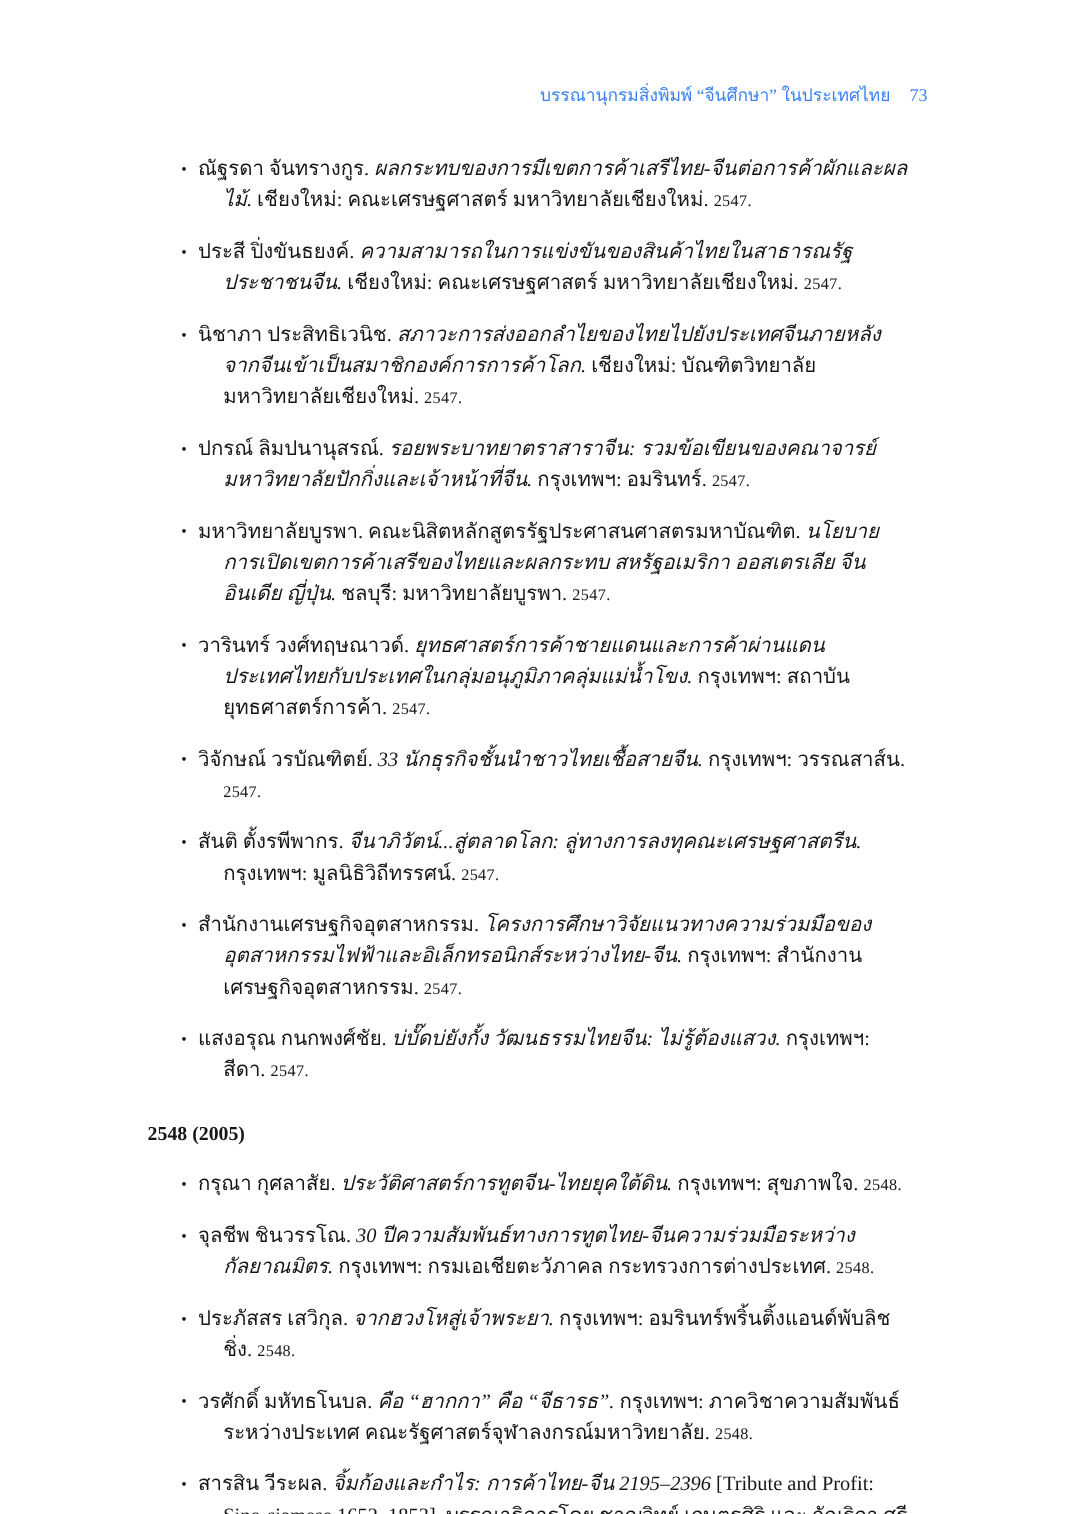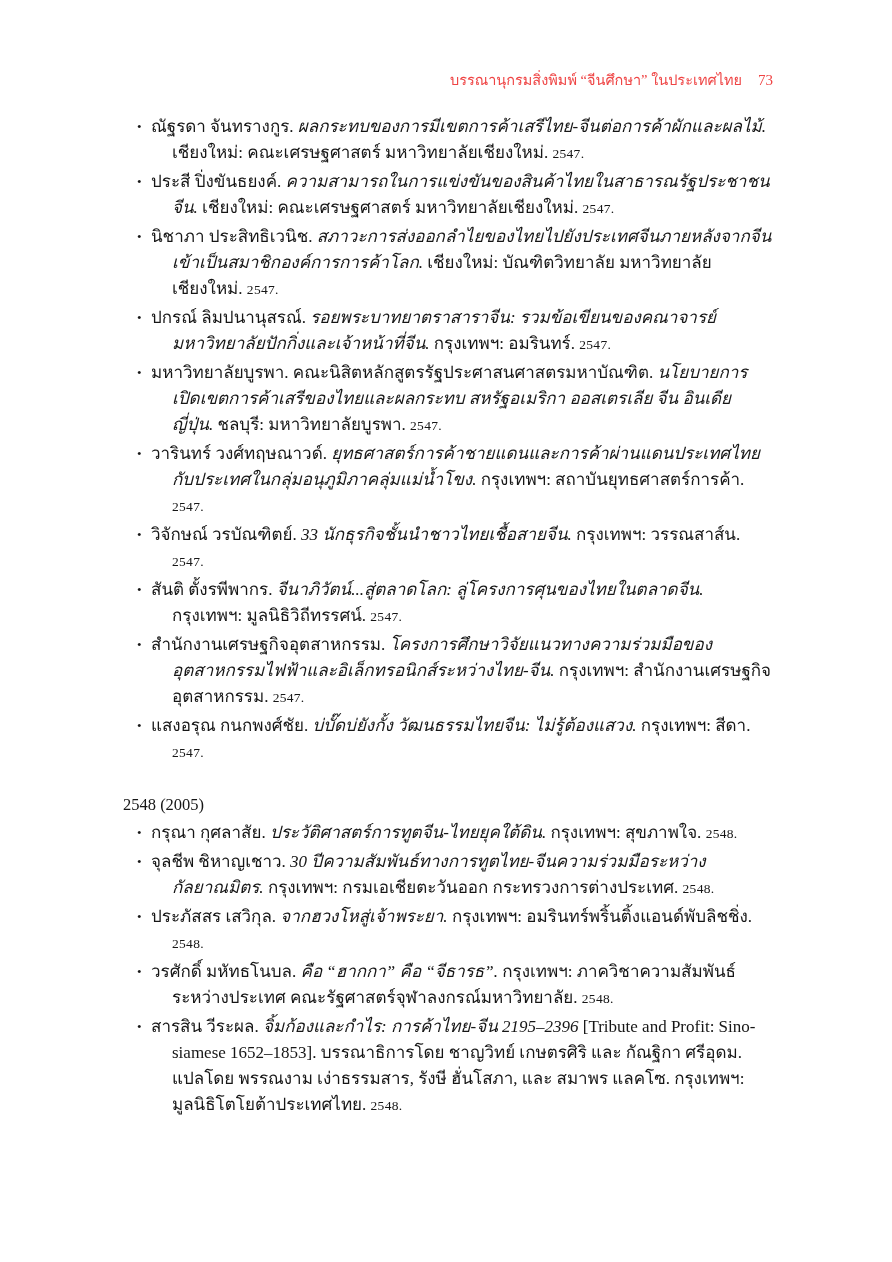--- a/index.html
+++ b/index.html
@@ -24,7 +24,7 @@
     text-align: right;
     font-size: 14.5px;
     line-height: 20px;
-    color: #ef4444;
+    color: #3b82f6;
     white-space: nowrap;
   }
   .running-header .pagenum {

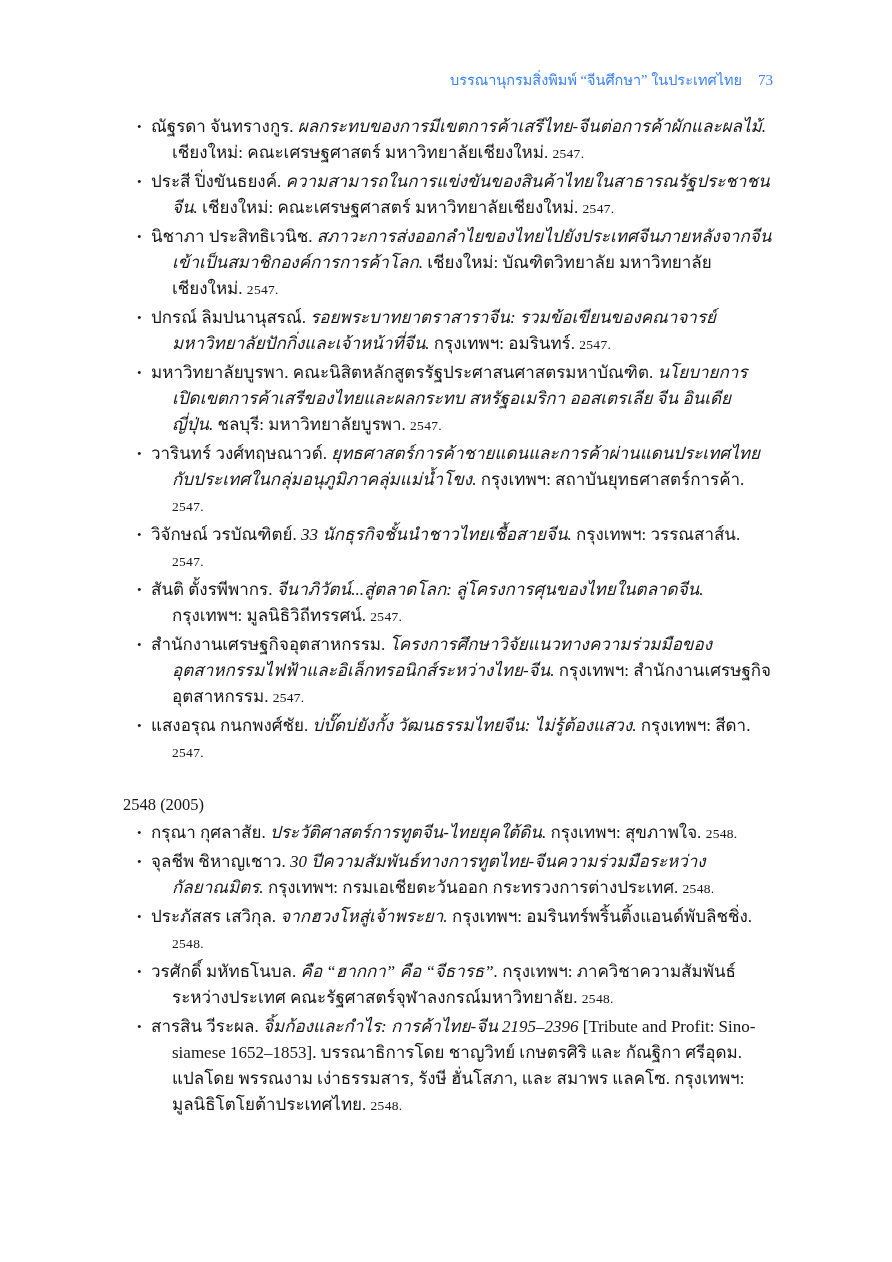--- a/index.html
+++ b/index.html
@@ -43,7 +43,7 @@
   .entry {
     padding-left: 47px;
     text-indent: -35px;
-    margin: 2px;
+    margin: 16px;
   }
   .bullet {
     display: inline-block;

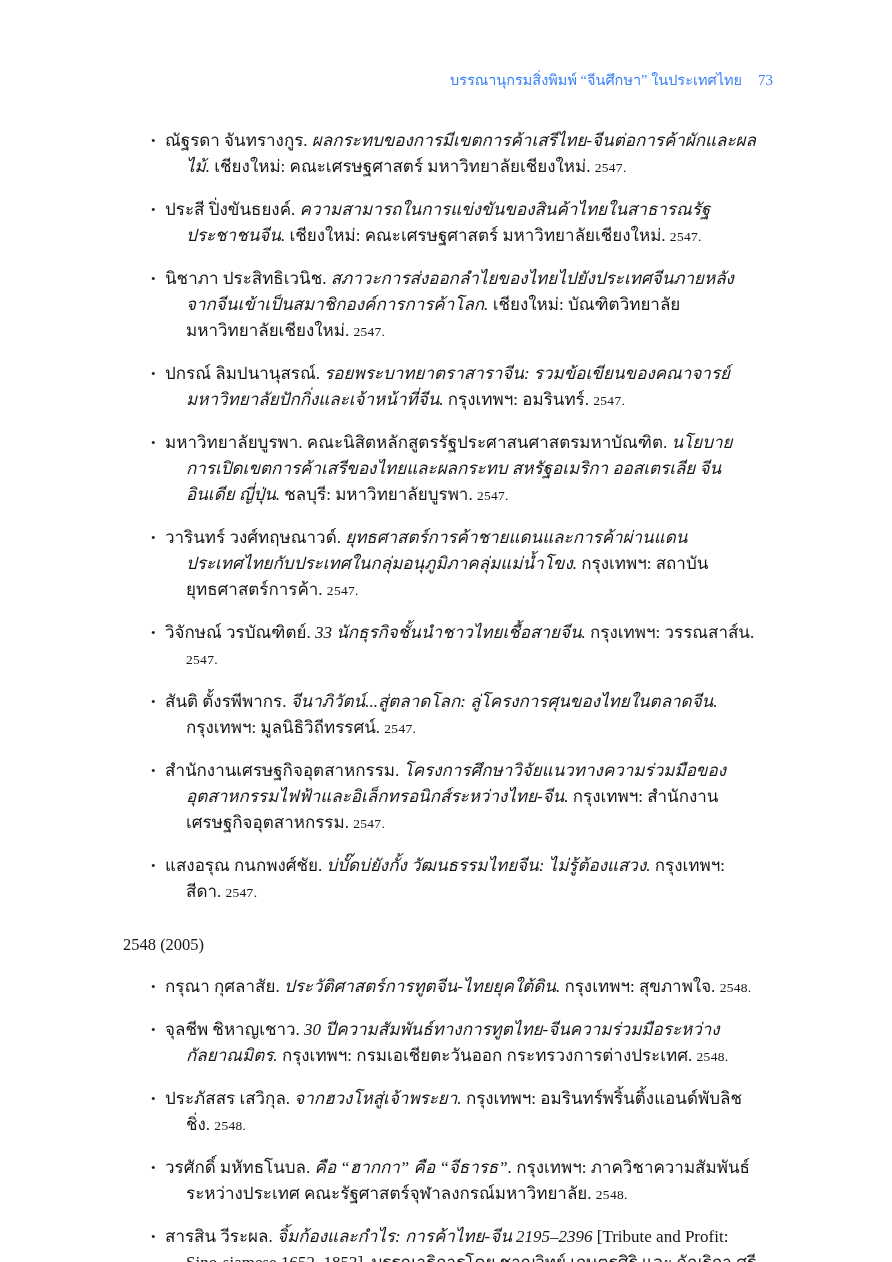--- a/index.html
+++ b/index.html
@@ -82,7 +82,7 @@
       <div class="entry"><span class="bullet">•</span><span class="seg-regular">มหาวิทยาลัยบูรพา. คณะนิสิตหลักสูตรรัฐประศาสนศาสตรมหาบัณฑิต. </span><span class="seg-italic">นโยบายการเปิดเขตการค้าเสรีของไทยและผลกระทบ สหรัฐอเมริกา ออสเตรเลีย จีน อินเดีย ญี่ปุ่น.</span><span class="seg-regular"> ชลบุรี: มหาวิทยาลัยบูรพา. </span><span class="seg-year">2547.</span></div>
       <div class="entry"><span class="bullet">•</span><span class="seg-regular">วารินทร์ วงศ์ทฤษณาวด์. </span><span class="seg-italic">ยุทธศาสตร์การค้าชายแดนและการค้าผ่านแดนประเทศไทยกับประเทศในกลุ่มอนุภูมิภาคลุ่มแม่น้ำโขง.</span><span class="seg-regular"> กรุงเทพฯ: สถาบันยุทธศาสตร์การค้า. </span><span class="seg-year">2547.</span></div>
       <div class="entry"><span class="bullet">•</span><span class="seg-regular">วิจักษณ์ วรบัณฑิตย์. </span><span class="seg-italic">33 นักธุรกิจชั้นนำชาวไทยเชื้อสายจีน.</span><span class="seg-regular"> กรุงเทพฯ: วรรณสาส์น. </span><span class="seg-year">2547.</span></div>
-      <div class="entry"><span class="bullet">•</span><span class="seg-regular">สันติ ตั้งรพีพากร. </span><span class="seg-italic">จีนาภิวัตน์...สู่ตลาดโลก: ลู่โครงการศุนของไทยในตลาดจีน.</span><span class="seg-regular"> กรุงเทพฯ: มูลนิธิวิถีทรรศน์. </span><span class="seg-year">2547.</span></div>
+      <div class="entry"><span class="bullet">•</span><span class="seg-regular">สันติ ตั้งรพีพากร. </span><span class="seg-italic">จีนาภิวัตน์...สู่ตลาดโลก: ลู่ทางการลงทุคณะเศรษฐศาสตรีน.</span><span class="seg-regular"> กรุงเทพฯ: มูลนิธิวิถีทรรศน์. </span><span class="seg-year">2547.</span></div>
       <div class="entry"><span class="bullet">•</span><span class="seg-regular">สำนักงานเศรษฐกิจอุตสาหกรรม. </span><span class="seg-italic">โครงการศึกษาวิจัยแนวทางความร่วมมือของอุตสาหกรรมไฟฟ้าและอิเล็กทรอนิกส์ระหว่างไทย-จีน.</span><span class="seg-regular"> กรุงเทพฯ: สำนักงานเศรษฐกิจอุตสาหกรรม. </span><span class="seg-year">2547.</span></div>
       <div class="entry"><span class="bullet">•</span><span class="seg-regular">แสงอรุณ กนกพงศ์ชัย. </span><span class="seg-italic">บ่บั๊ดบ่ยังกั้ง วัฒนธรรมไทยจีน: ไม่รู้ต้องแสวง.</span><span class="seg-regular"> กรุงเทพฯ: สีดา. </span><span class="seg-year">2547.</span></div>
       <div class="section-heading">2548 (2005)</div>

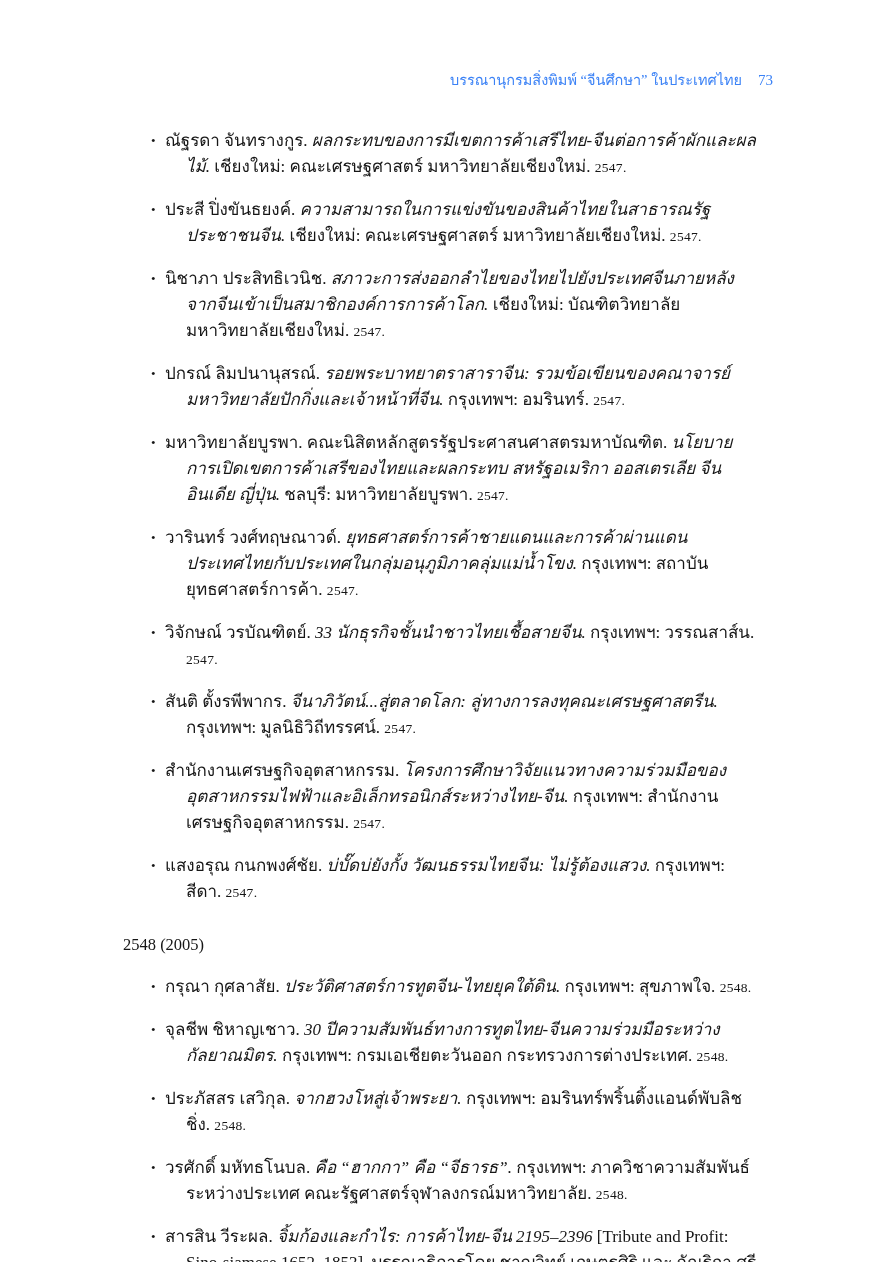--- a/index.html
+++ b/index.html
@@ -60,7 +60,7 @@
     letter-spacing: 0.3px;
   }
   .section-heading {
-    font-weight: normal;
+    font-weight: bold;
     font-size: 16.5px;
     margin-top: 26px;
     line-height: 26px;

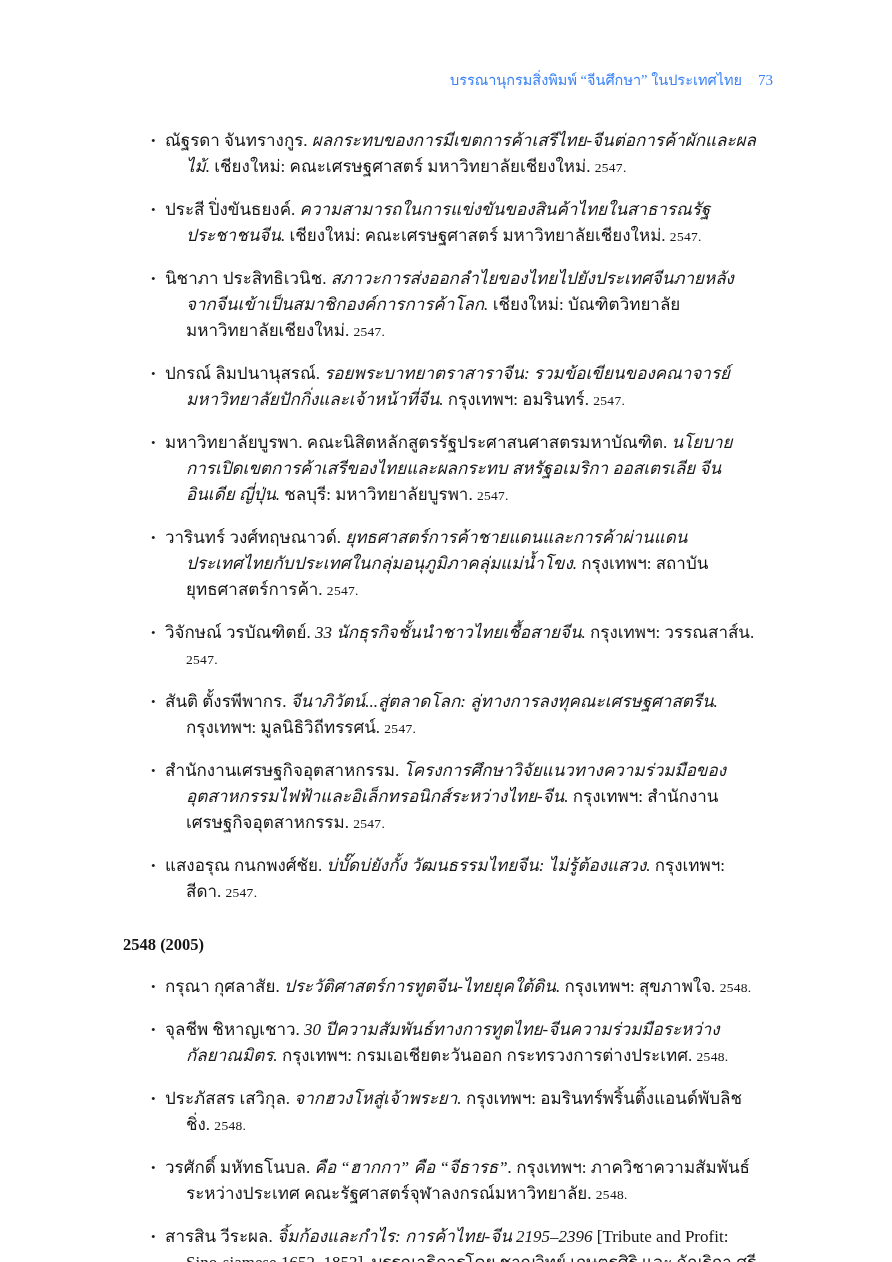--- a/index.html
+++ b/index.html
@@ -87,7 +87,7 @@
       <div class="entry"><span class="bullet">•</span><span class="seg-regular">แสงอรุณ กนกพงศ์ชัย. </span><span class="seg-italic">บ่บั๊ดบ่ยังกั้ง วัฒนธรรมไทยจีน: ไม่รู้ต้องแสวง.</span><span class="seg-regular"> กรุงเทพฯ: สีดา. </span><span class="seg-year">2547.</span></div>
       <div class="section-heading">2548 (2005)</div>
       <div class="entry"><span class="bullet">•</span><span class="seg-regular">กรุณา กุศลาสัย. </span><span class="seg-italic">ประวัติศาสตร์การทูตจีน-ไทยยุคใต้ดิน.</span><span class="seg-regular"> กรุงเทพฯ: สุขภาพใจ. </span><span class="seg-year">2548.</span></div>
-      <div class="entry"><span class="bullet">•</span><span class="seg-regular">จุลชีพ ชิหาญเชาว. </span><span class="seg-italic">30 ปีความสัมพันธ์ทางการทูตไทย-จีนความร่วมมือระหว่างกัลยาณมิตร.</span><span class="seg-regular"> กรุงเทพฯ: กรมเอเชียตะวันออก กระทรวงการต่างประเทศ. </span><span class="seg-year">2548.</span></div>
+      <div class="entry"><span class="bullet">•</span><span class="seg-regular">จุลชีพ ชินวรรโณ. </span><span class="seg-italic">30 ปีความสัมพันธ์ทางการทูตไทย-จีนความร่วมมือระหว่างกัลยาณมิตร.</span><span class="seg-regular"> กรุงเทพฯ: กรมเอเชียตะวันออก กระทรวงการต่างประเทศ. </span><span class="seg-year">2548.</span></div>
       <div class="entry"><span class="bullet">•</span><span class="seg-regular">ประภัสสร เสวิกุล. </span><span class="seg-italic">จากฮวงโหสู่เจ้าพระยา.</span><span class="seg-regular"> กรุงเทพฯ: อมรินทร์พริ้นติ้งแอนด์พับลิชชิ่ง. </span><span class="seg-year">2548.</span></div>
       <div class="entry"><span class="bullet">•</span><span class="seg-regular">วรศักดิ์ มหัทธโนบล. </span><span class="seg-italic">คือ “ฮากกา” คือ “จีธารธ”.</span><span class="seg-regular"> กรุงเทพฯ: ภาควิชาความสัมพันธ์ระหว่างประเทศ คณะรัฐศาสตร์จุฬาลงกรณ์มหาวิทยาลัย. </span><span class="seg-year">2548.</span></div>
       <div class="entry"><span class="bullet">•</span><span class="seg-regular">สารสิน วีระผล. </span><span class="seg-italic">จิ้มก้องและกำไร: การค้าไทย-จีน 2195–2396</span><span class="seg-regular"> [Tribute and Profit: Sino-siamese 1652–1853]. บรรณาธิการโดย ชาญวิทย์ เกษตรศิริ และ กัณฐิกา ศรีอุดม. แปลโดย พรรณงาม เง่าธรรมสาร, รังษี ฮั่นโสภา, และ สมาพร แลคโซ. กรุงเทพฯ: มูลนิธิโตโยต้าประเทศไทย. </span><span class="seg-year">2548.</span></div>

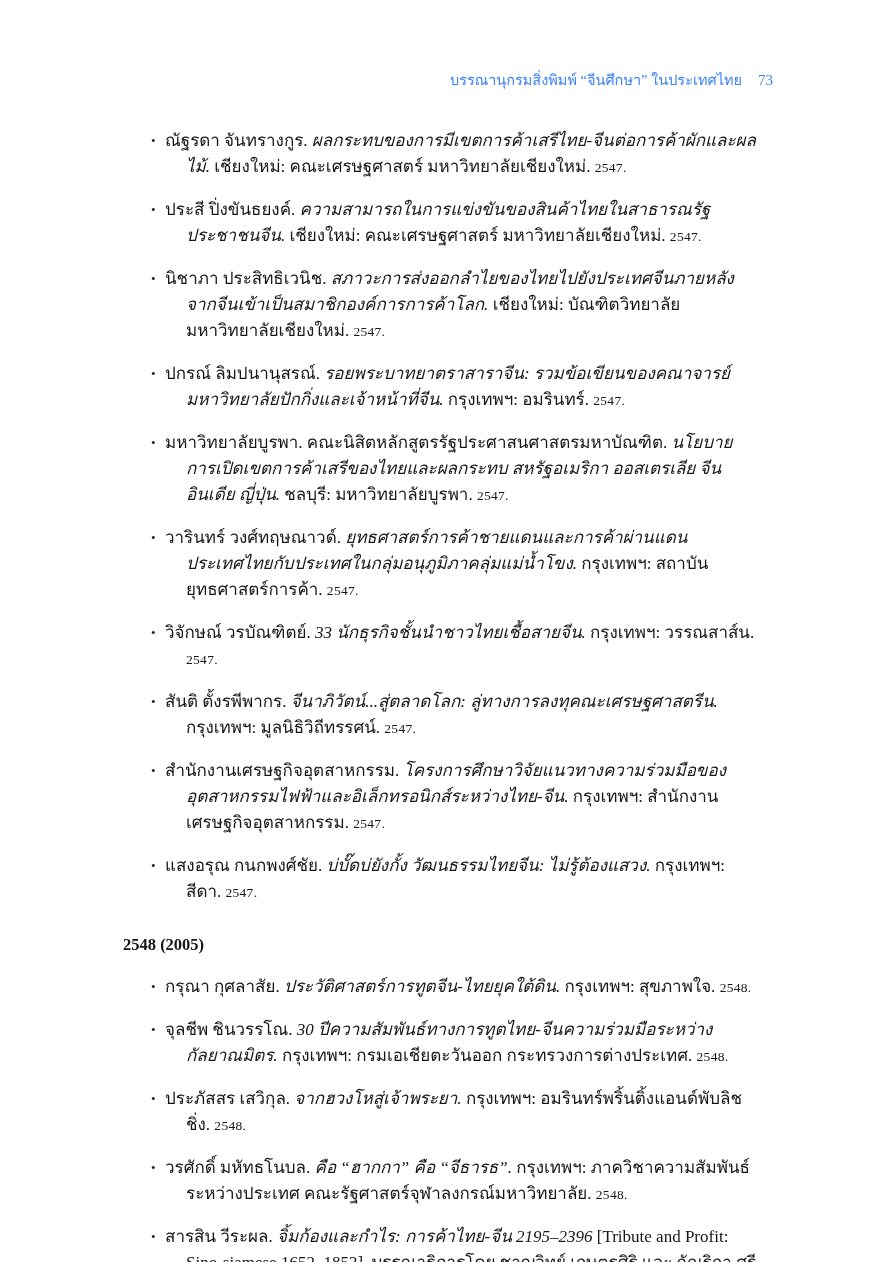--- a/index.html
+++ b/index.html
@@ -87,7 +87,7 @@
       <div class="entry"><span class="bullet">•</span><span class="seg-regular">แสงอรุณ กนกพงศ์ชัย. </span><span class="seg-italic">บ่บั๊ดบ่ยังกั้ง วัฒนธรรมไทยจีน: ไม่รู้ต้องแสวง.</span><span class="seg-regular"> กรุงเทพฯ: สีดา. </span><span class="seg-year">2547.</span></div>
       <div class="section-heading">2548 (2005)</div>
       <div class="entry"><span class="bullet">•</span><span class="seg-regular">กรุณา กุศลาสัย. </span><span class="seg-italic">ประวัติศาสตร์การทูตจีน-ไทยยุคใต้ดิน.</span><span class="seg-regular"> กรุงเทพฯ: สุขภาพใจ. </span><span class="seg-year">2548.</span></div>
-      <div class="entry"><span class="bullet">•</span><span class="seg-regular">จุลชีพ ชินวรรโณ. </span><span class="seg-italic">30 ปีความสัมพันธ์ทางการทูตไทย-จีนความร่วมมือระหว่างกัลยาณมิตร.</span><span class="seg-regular"> กรุงเทพฯ: กรมเอเชียตะวันออก กระทรวงการต่างประเทศ. </span><span class="seg-year">2548.</span></div>
+      <div class="entry"><span class="bullet">•</span><span class="seg-regular">จุลชีพ ชินวรรโณ. </span><span class="seg-italic">30 ปีความสัมพันธ์ทางการทูตไทย-จีนความร่วมมือระหว่างกัลยาณมิตร.</span><span class="seg-regular"> กรุงเทพฯ: กรมเอเชียตะวัภาคล กระทรวงการต่างประเทศ. </span><span class="seg-year">2548.</span></div>
       <div class="entry"><span class="bullet">•</span><span class="seg-regular">ประภัสสร เสวิกุล. </span><span class="seg-italic">จากฮวงโหสู่เจ้าพระยา.</span><span class="seg-regular"> กรุงเทพฯ: อมรินทร์พริ้นติ้งแอนด์พับลิชชิ่ง. </span><span class="seg-year">2548.</span></div>
       <div class="entry"><span class="bullet">•</span><span class="seg-regular">วรศักดิ์ มหัทธโนบล. </span><span class="seg-italic">คือ “ฮากกา” คือ “จีธารธ”.</span><span class="seg-regular"> กรุงเทพฯ: ภาควิชาความสัมพันธ์ระหว่างประเทศ คณะรัฐศาสตร์จุฬาลงกรณ์มหาวิทยาลัย. </span><span class="seg-year">2548.</span></div>
       <div class="entry"><span class="bullet">•</span><span class="seg-regular">สารสิน วีระผล. </span><span class="seg-italic">จิ้มก้องและกำไร: การค้าไทย-จีน 2195–2396</span><span class="seg-regular"> [Tribute and Profit: Sino-siamese 1652–1853]. บรรณาธิการโดย ชาญวิทย์ เกษตรศิริ และ กัณฐิกา ศรีอุดม. แปลโดย พรรณงาม เง่าธรรมสาร, รังษี ฮั่นโสภา, และ สมาพร แลคโซ. กรุงเทพฯ: มูลนิธิโตโยต้าประเทศไทย. </span><span class="seg-year">2548.</span></div>

